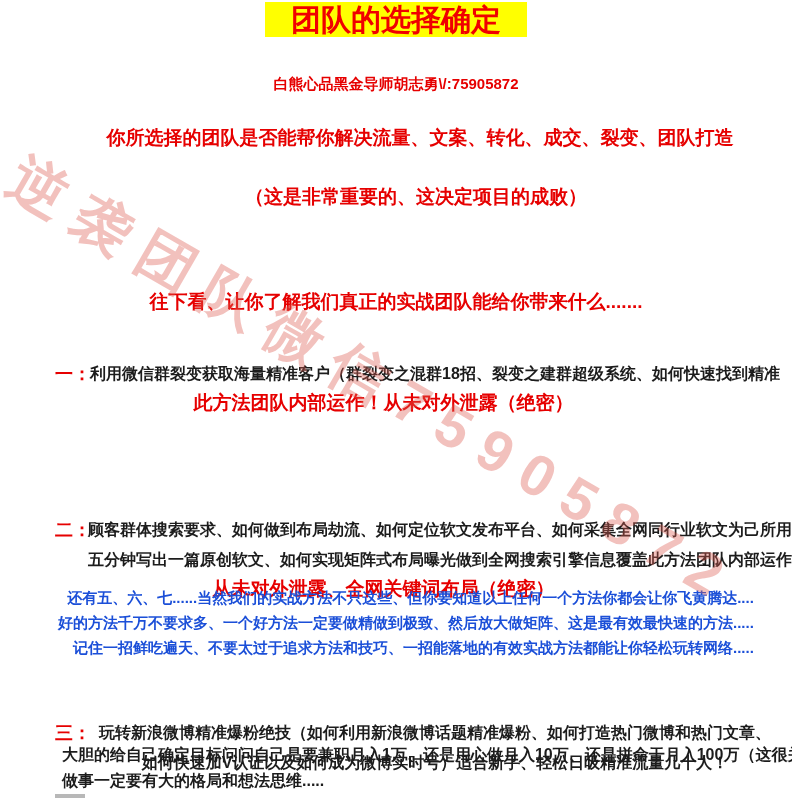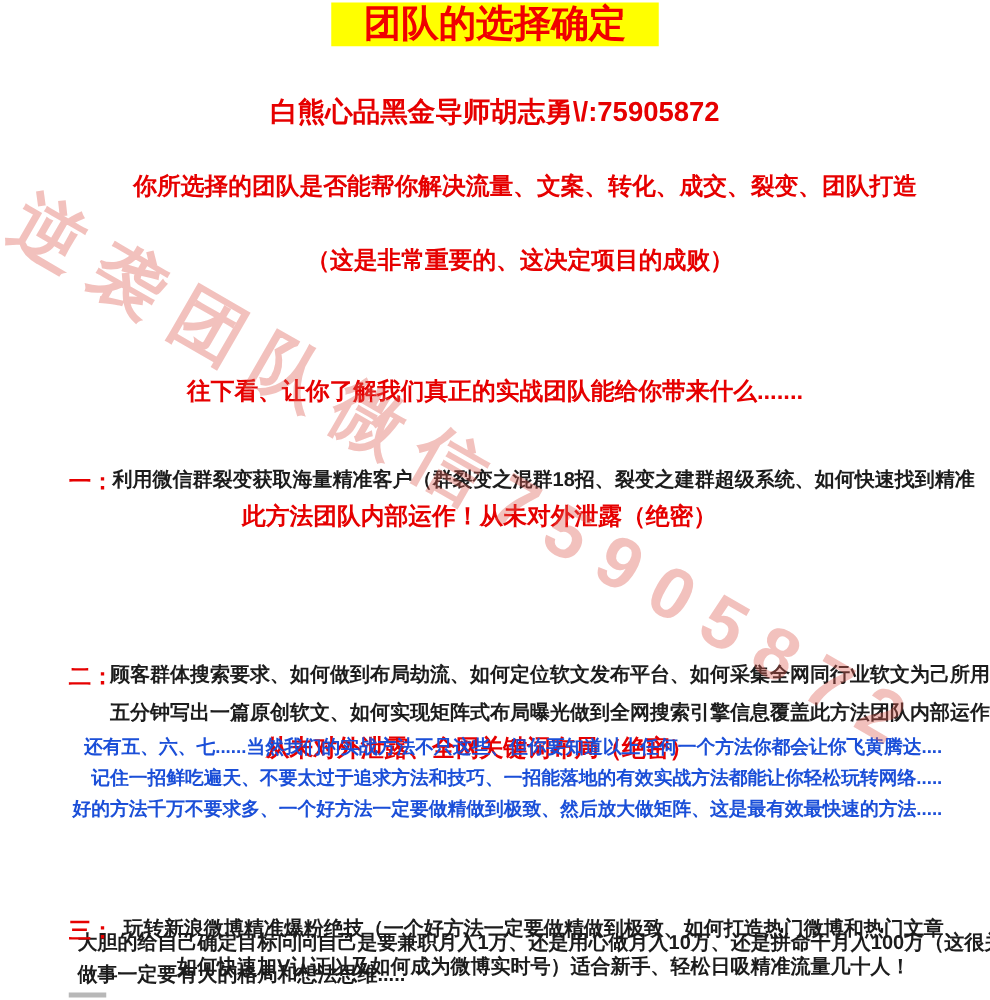--- a/index.html
+++ b/index.html
@@ -25,7 +25,7 @@
   }
   .t1 { font-size:30px; line-height:35px; padding:0 26px; }
   .title1-wrap { top:2px; }
-  .contact { top:40px; font-size:22px; white-space:nowrap; }
+  .contact { top:40px; font-size:15px; white-space:nowrap; }
   .intro { font-size:19px; white-space:nowrap; }
   .intro1 { top:71px;margin-left:48px; }
   .intro2 { top:104px;padding-left:40px; }

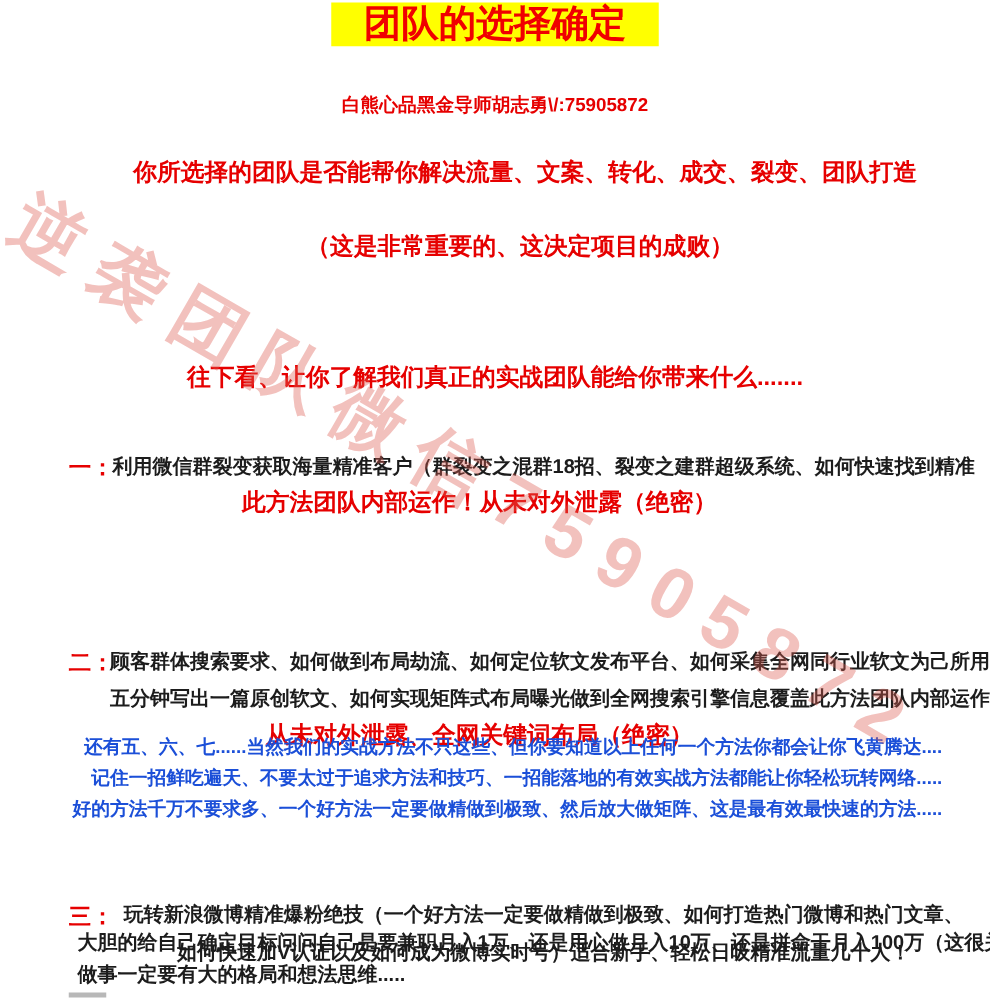--- a/index.html
+++ b/index.html
@@ -107,8 +107,8 @@
 
   <div class="blue-block">
     <div>还有五、六、七......当然我们的实战方法不只这些、但你要知道以上任何一个方法你都会让你飞黄腾达....</div>
+    <div>好的方法千万不要求多、一个好方法一定要做精做到极致、然后放大做矩阵、这是最有效最快速的方法.....</div>
     <div>记住一招鲜吃遍天、不要太过于追求方法和技巧、一招能落地的有效实战方法都能让你轻松玩转网络.....</div>
-    <div>好的方法千万不要求多、一个好方法一定要做精做到极致、然后放大做矩阵、这是最有效最快速的方法.....</div>
   </div>
 
   <div class="goal-lines">

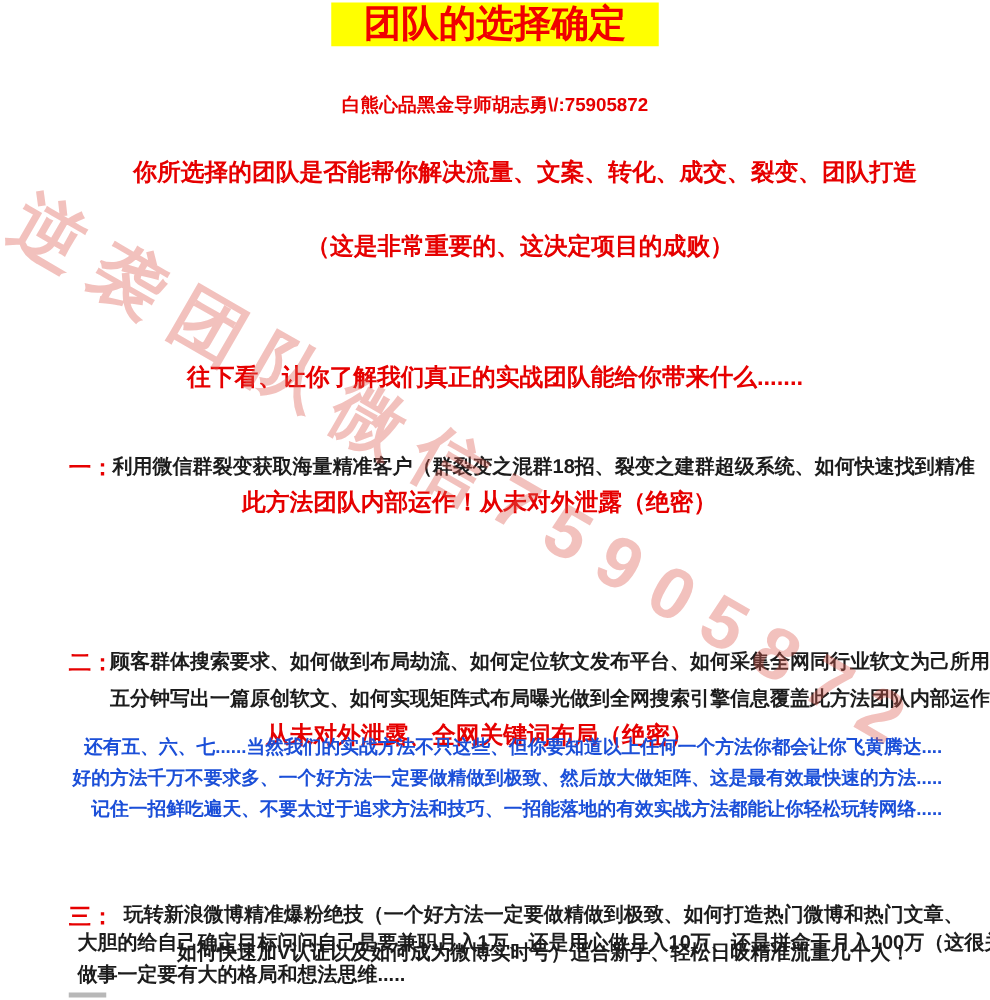--- a/index.html
+++ b/index.html
@@ -99,7 +99,7 @@
   <div class="section sec3 layer">
     <span class="sec-label">三：</span>
     <div class="sec-lines">
-      <div>玩转新浪微博精准爆粉绝技（一个好方法一定要做精做到极致、如何打造热门微博和热门文章、</div>
+      <div>玩转新浪微博精准爆粉绝技（如何利用新浪微博话题精准爆粉、如何打造热门微博和热门文章、</div>
       <div>如何快速加V认证以及如何成为微博实时号）适合新手、轻松日吸精准流量几十人！</div>
     </div>
 

